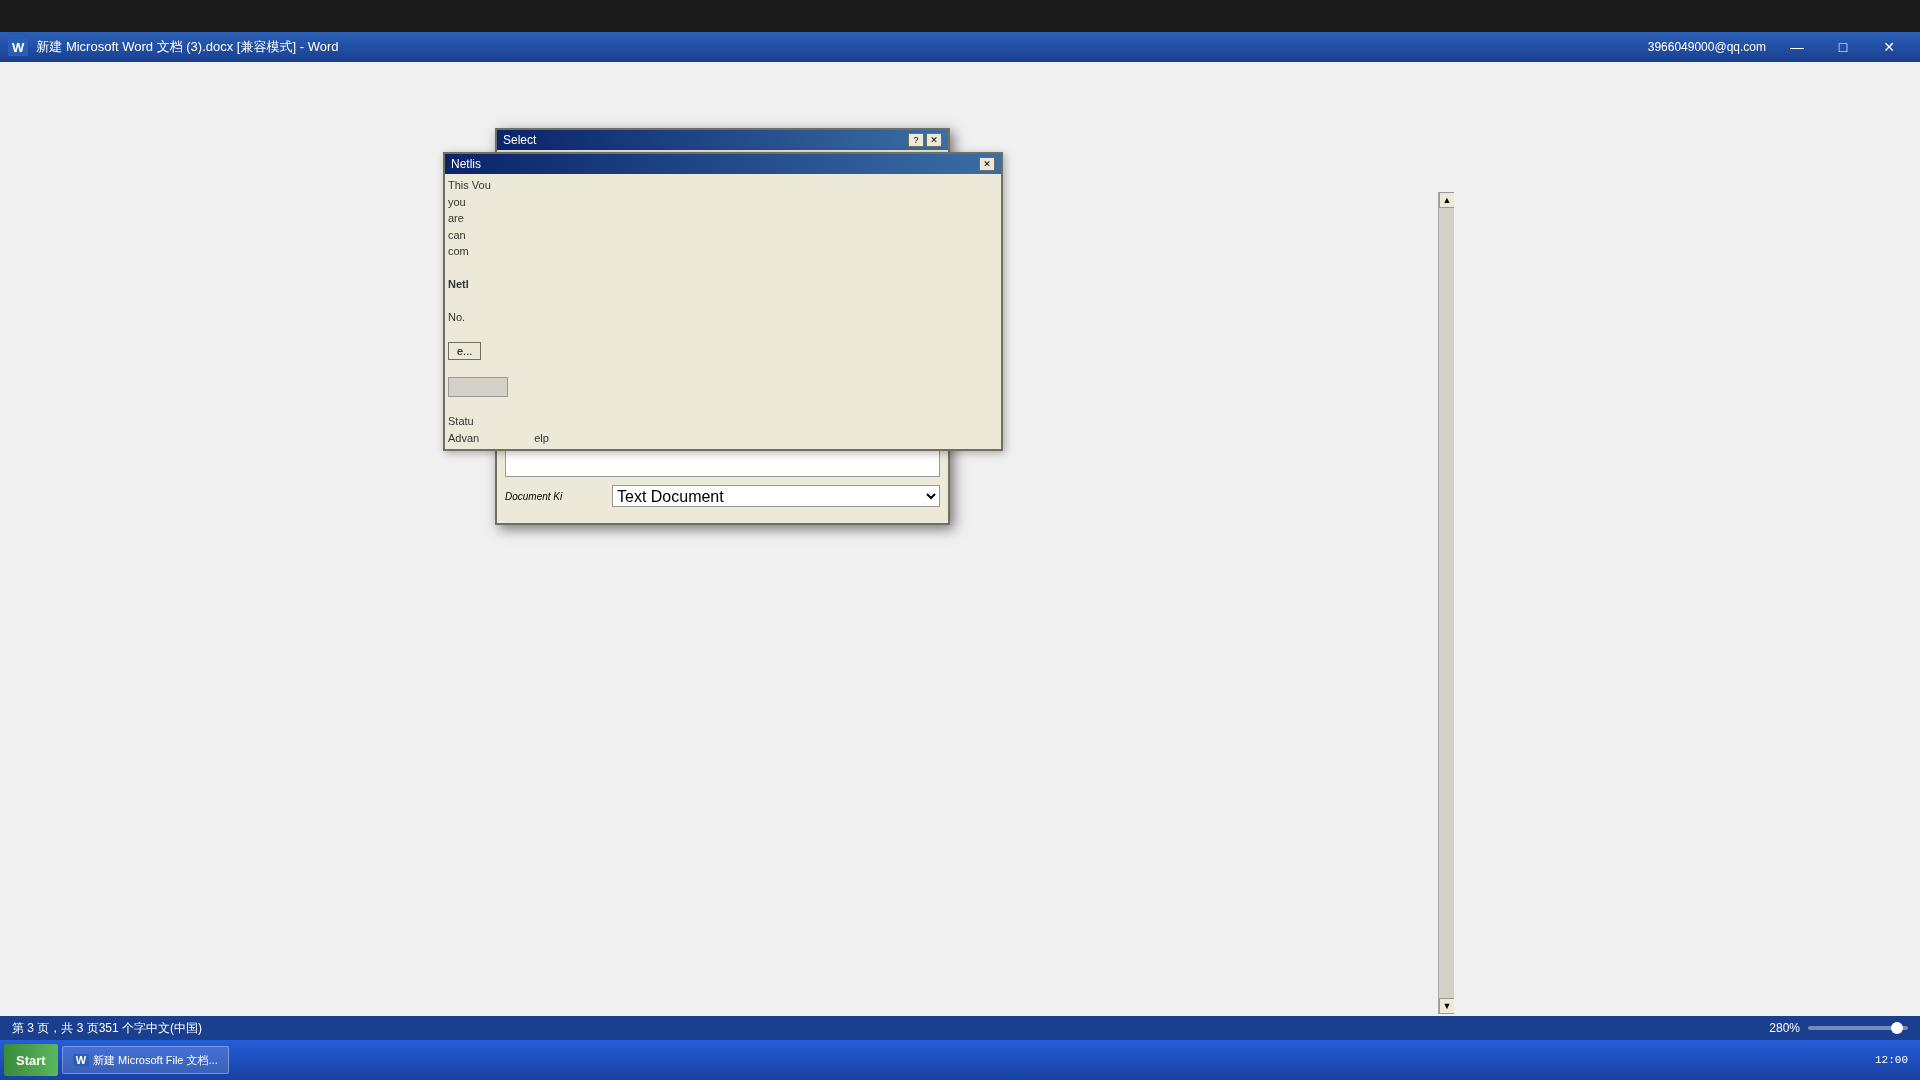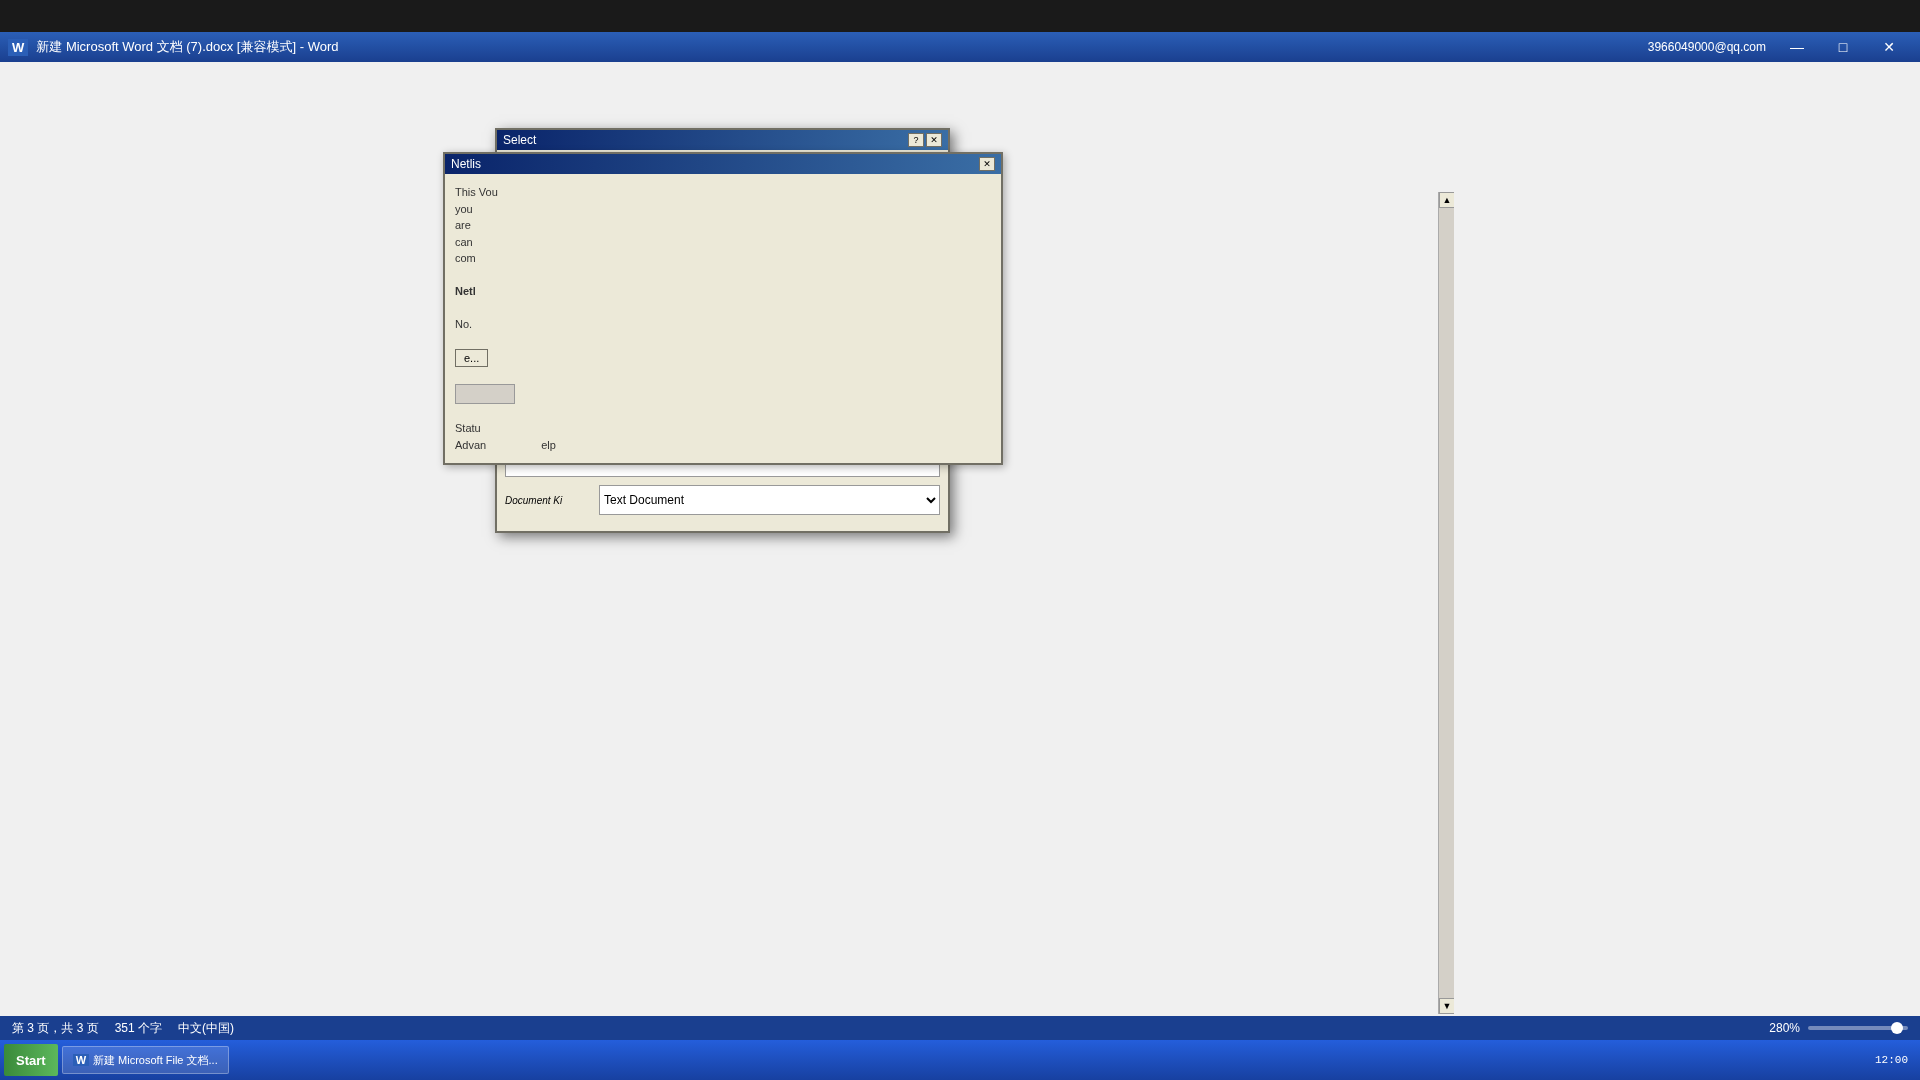--- a/index.html
+++ b/index.html
@@ -628,7 +628,7 @@
   <div class="word-titlebar">
     <div style="display:flex;align-items:center;gap:8px;">
       <span style="background:#2b5fb7;color:#fff;padding:1px 4px;font-weight:bold;font-size:13px;">W</span>
-      <span>新建 Microsoft Word 文档 (7).docx [兼容模式] - Word</span>
+      <span>新建 Microsoft Word 文档 (3).docx [兼容模式] - Word</span>
     </div>
     <div style="display:flex;align-items:center;gap:8px;">
       <span style="font-size:12px;">3966049000@qq.com</span>

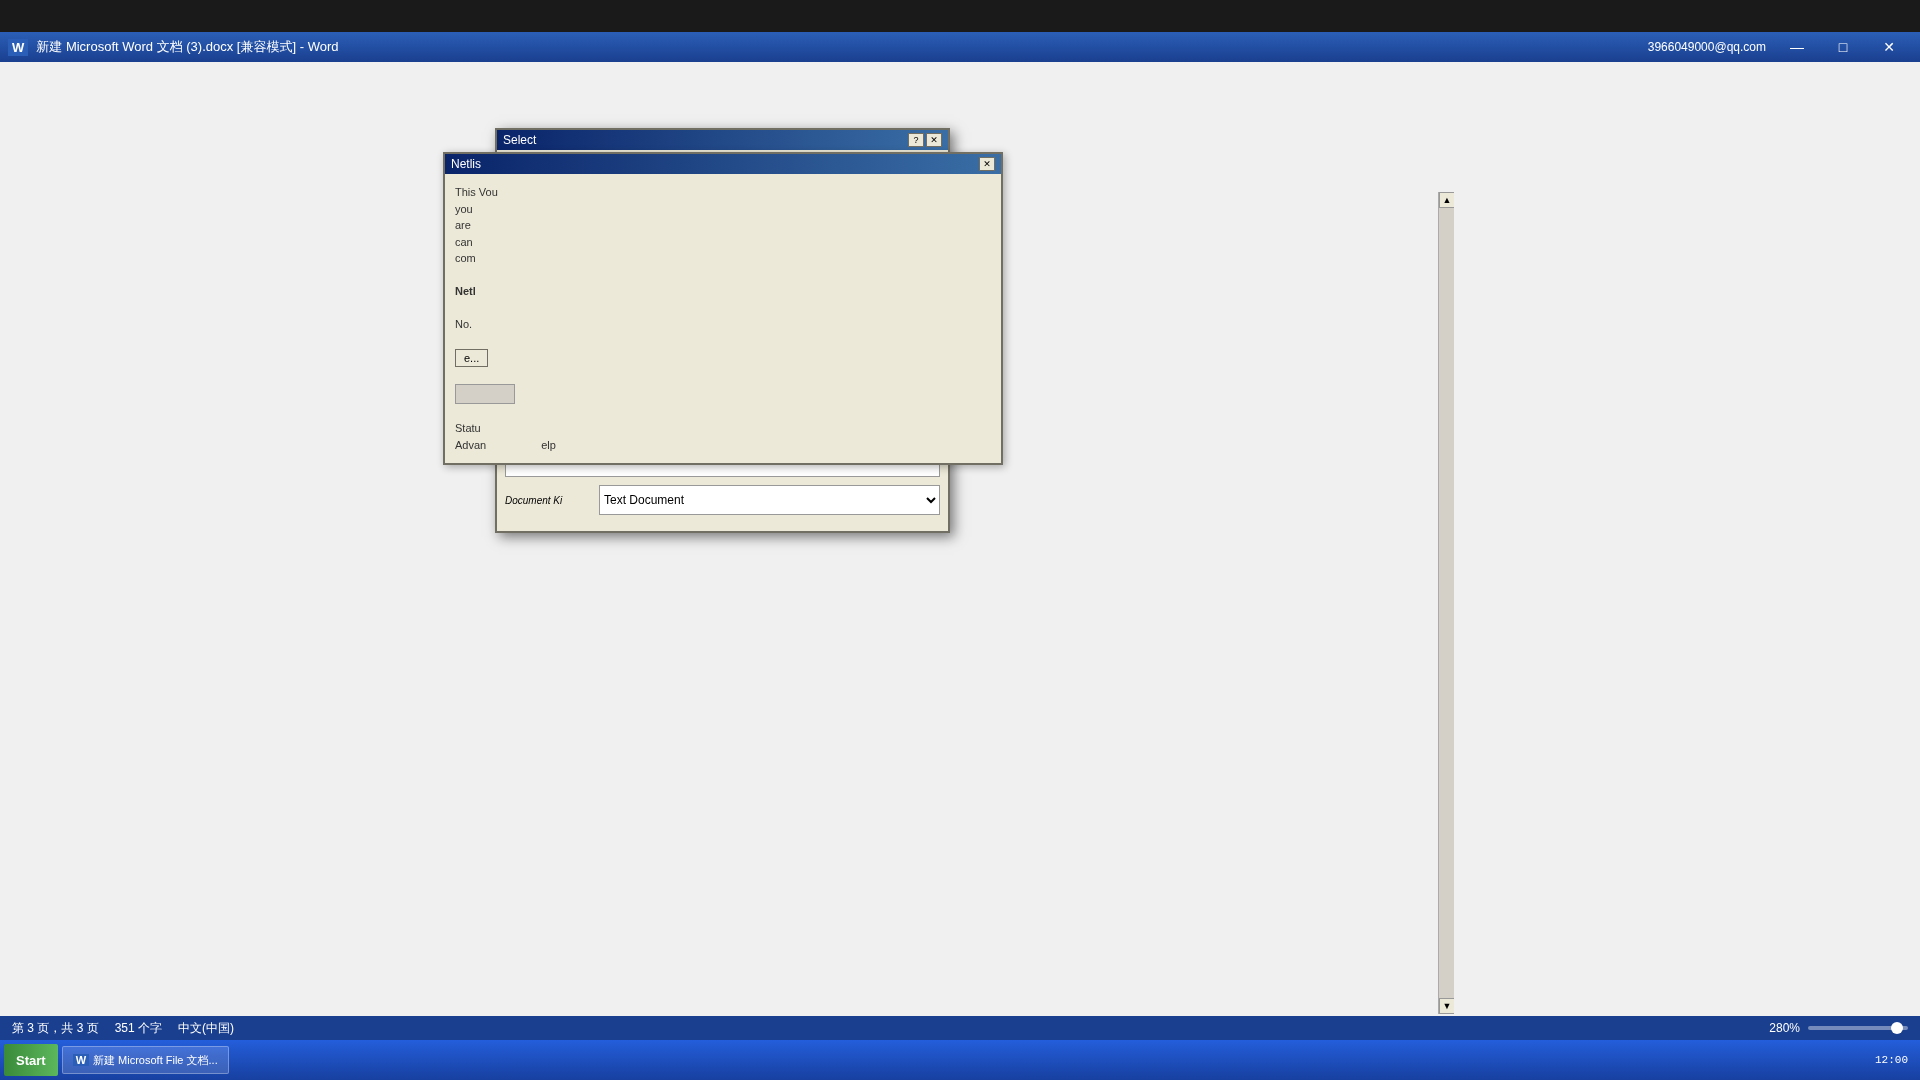--- a/index.html
+++ b/index.html
@@ -431,7 +431,7 @@
       z-index: 50;
     }
     .netlist-body {
-      padding: 10px;
+      padding: 3px;
       font-size: 12px;
     }
 

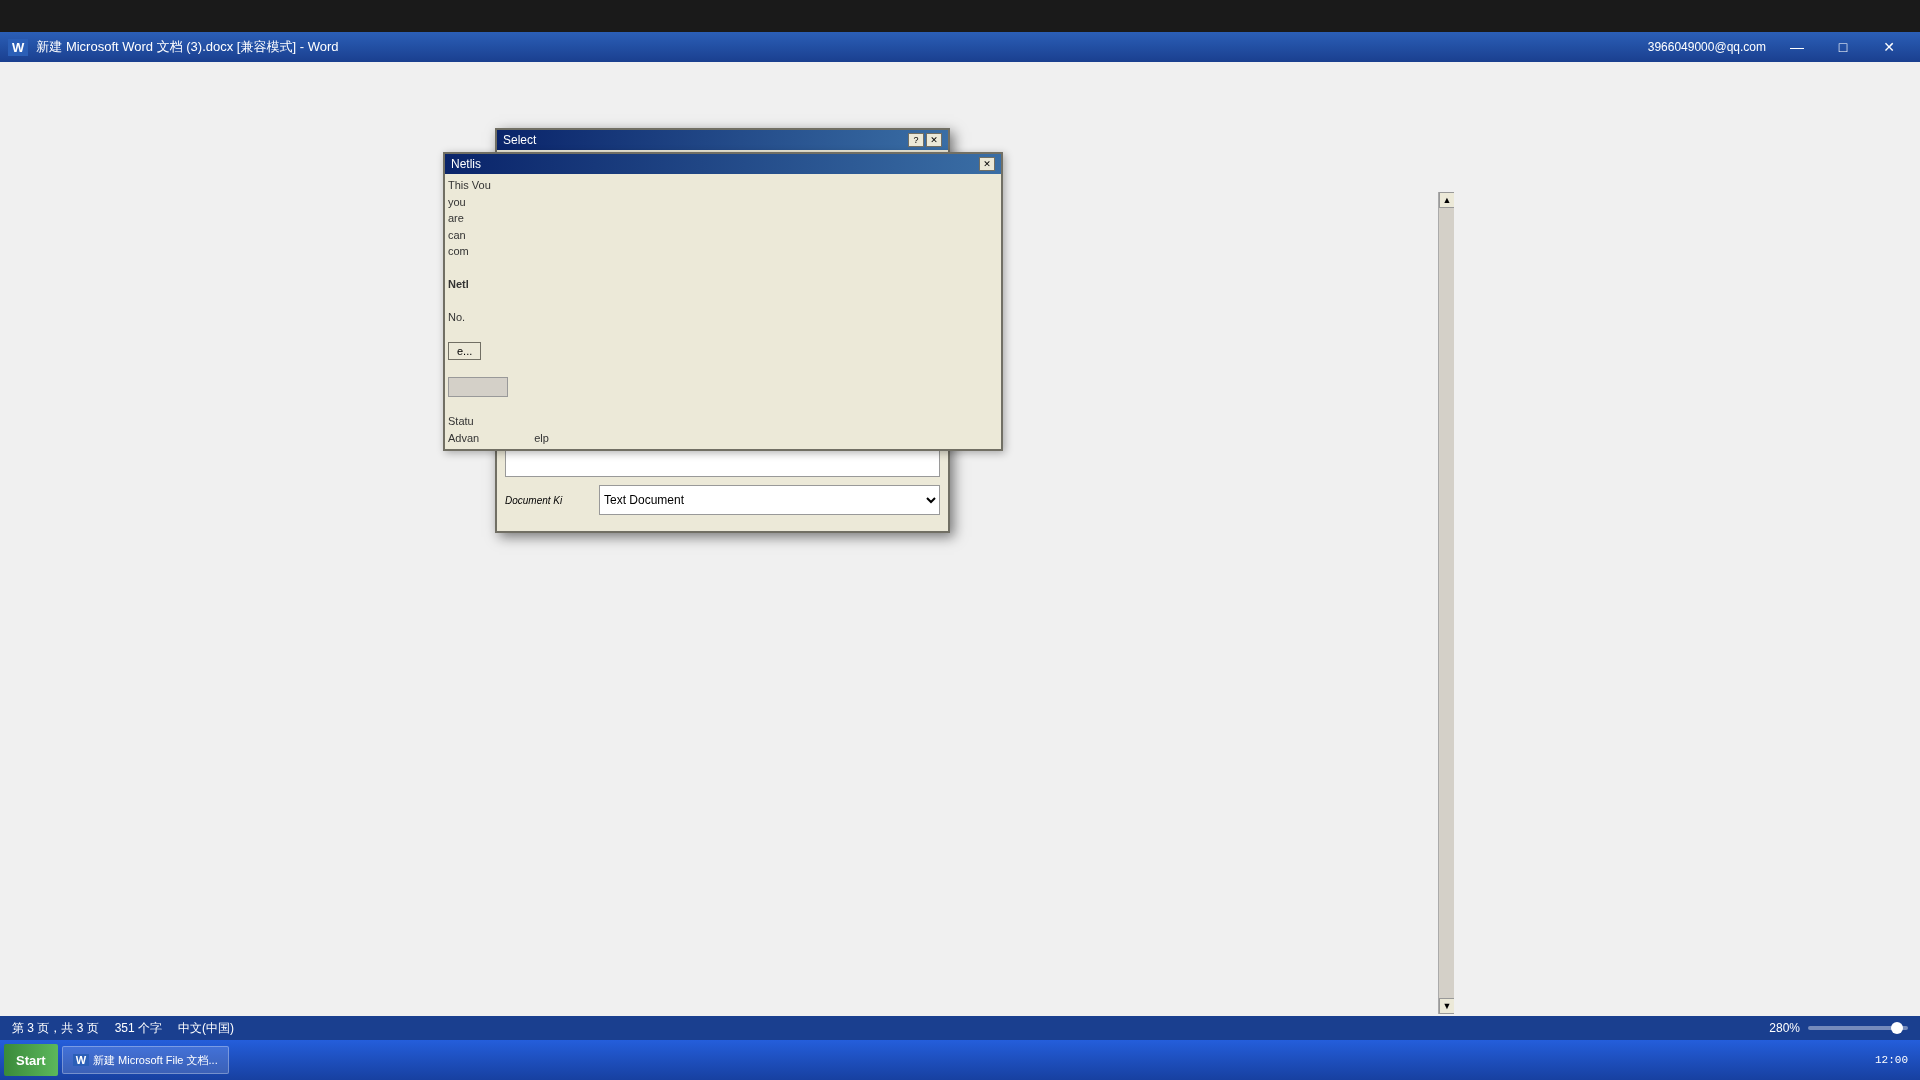--- a/index.html
+++ b/index.html
@@ -396,10 +396,11 @@
     }
     .doc-kind-select {
       flex: 1;
-      height: 30px;
-      font-size: 12px;
+      height: 22px;
+      font-size: 16px;
       background: white;
       border: 1px solid #999;
+      margin-left: 13px;
     }
     .dialog-footer {
       display: flex;

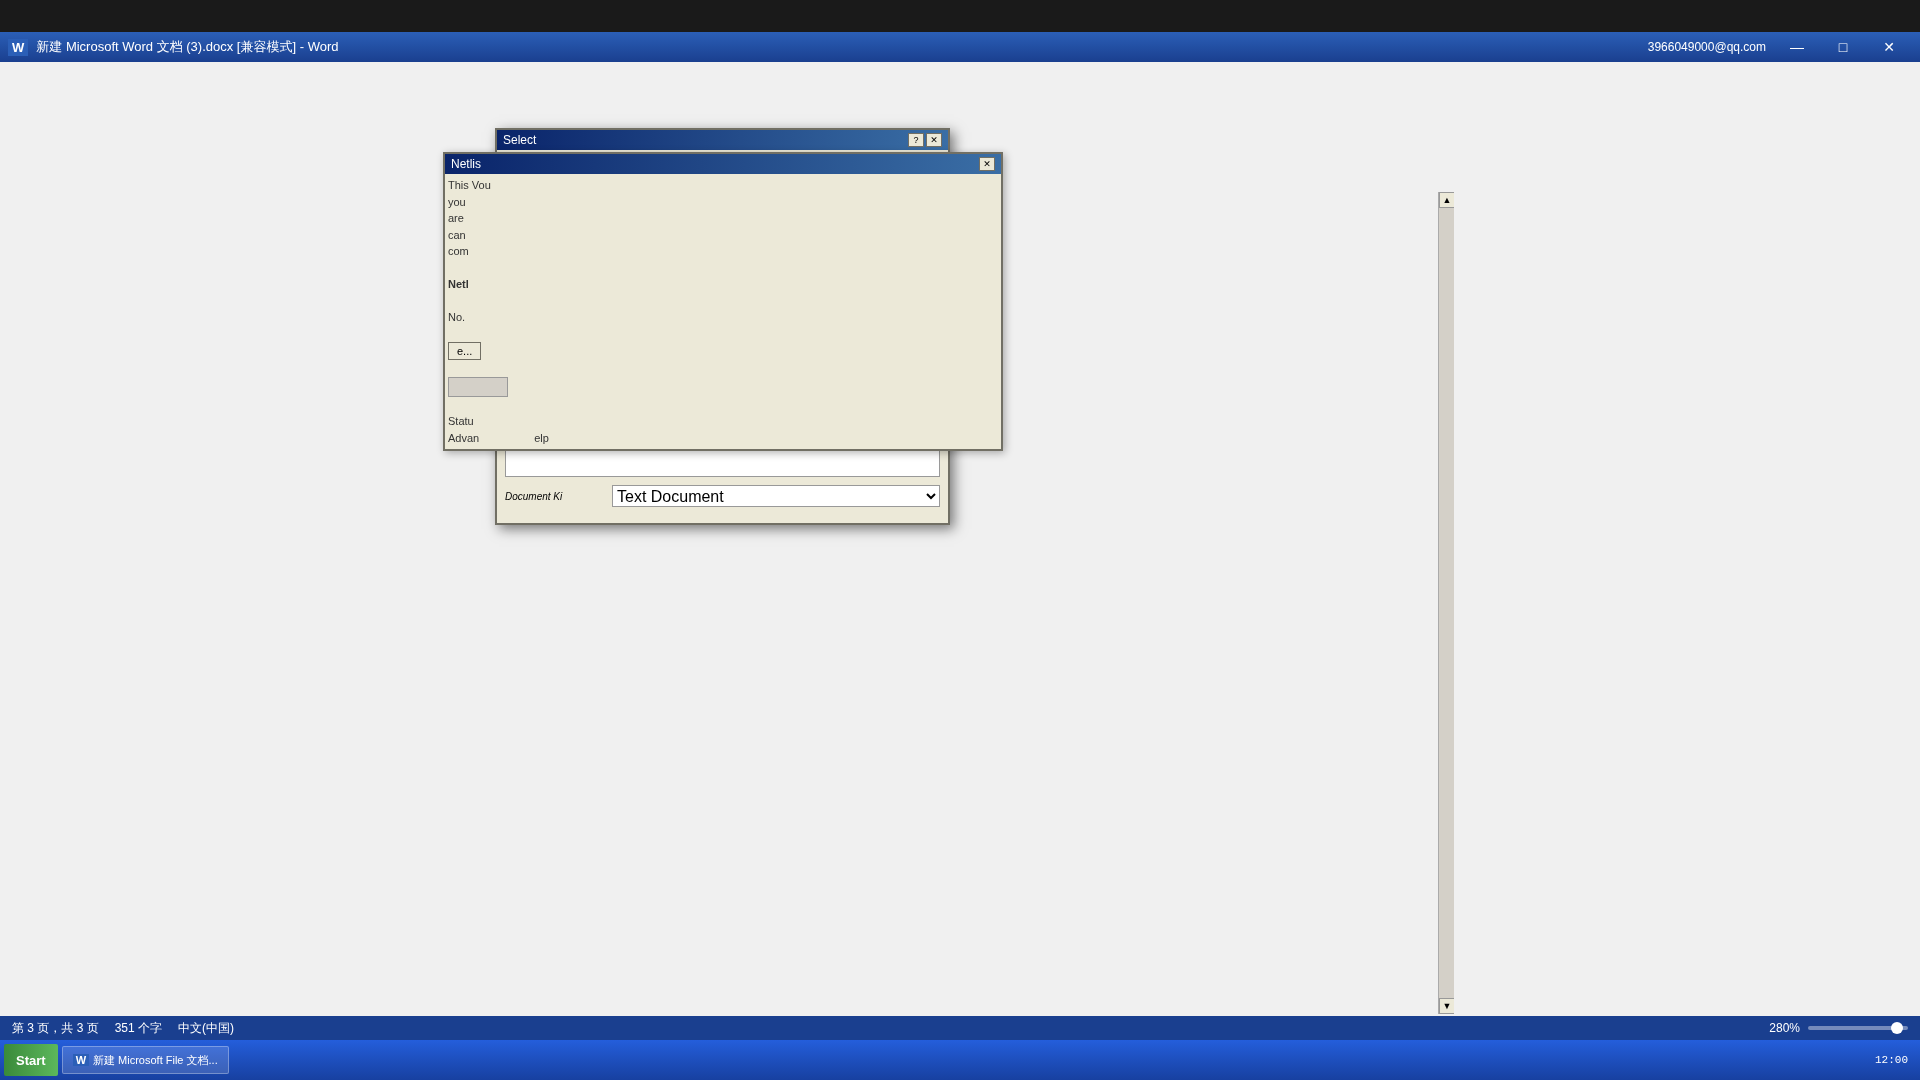--- a/index.html
+++ b/index.html
@@ -596,7 +596,6 @@
       align-items: center;
       padding: 0 12px;
       font-size: 12px;
-      gap: 16px;
       z-index: 5;
     }
     .word-statusbar-right {

